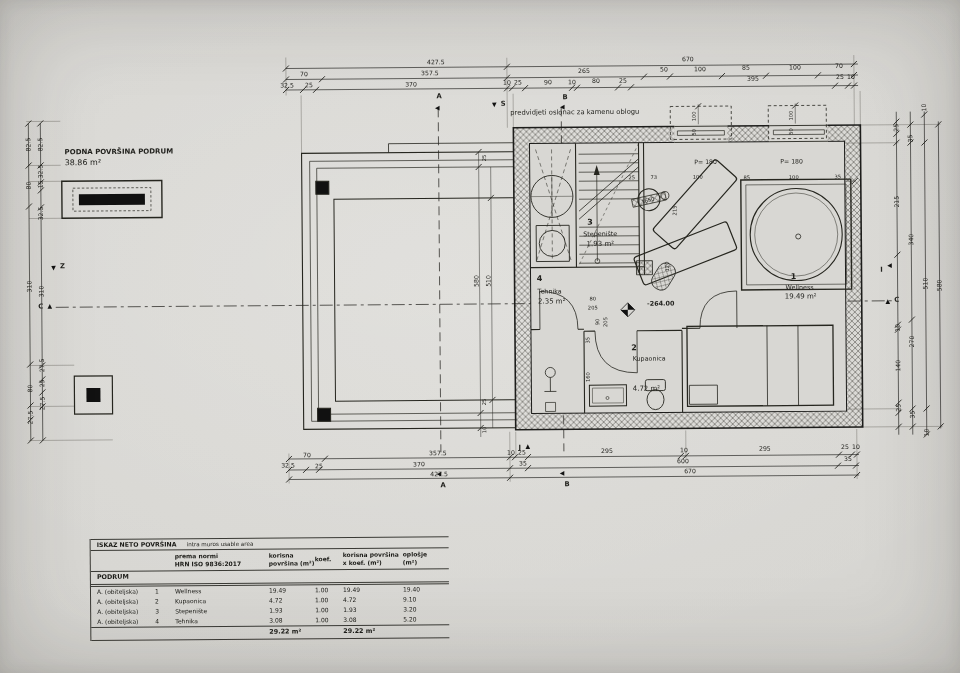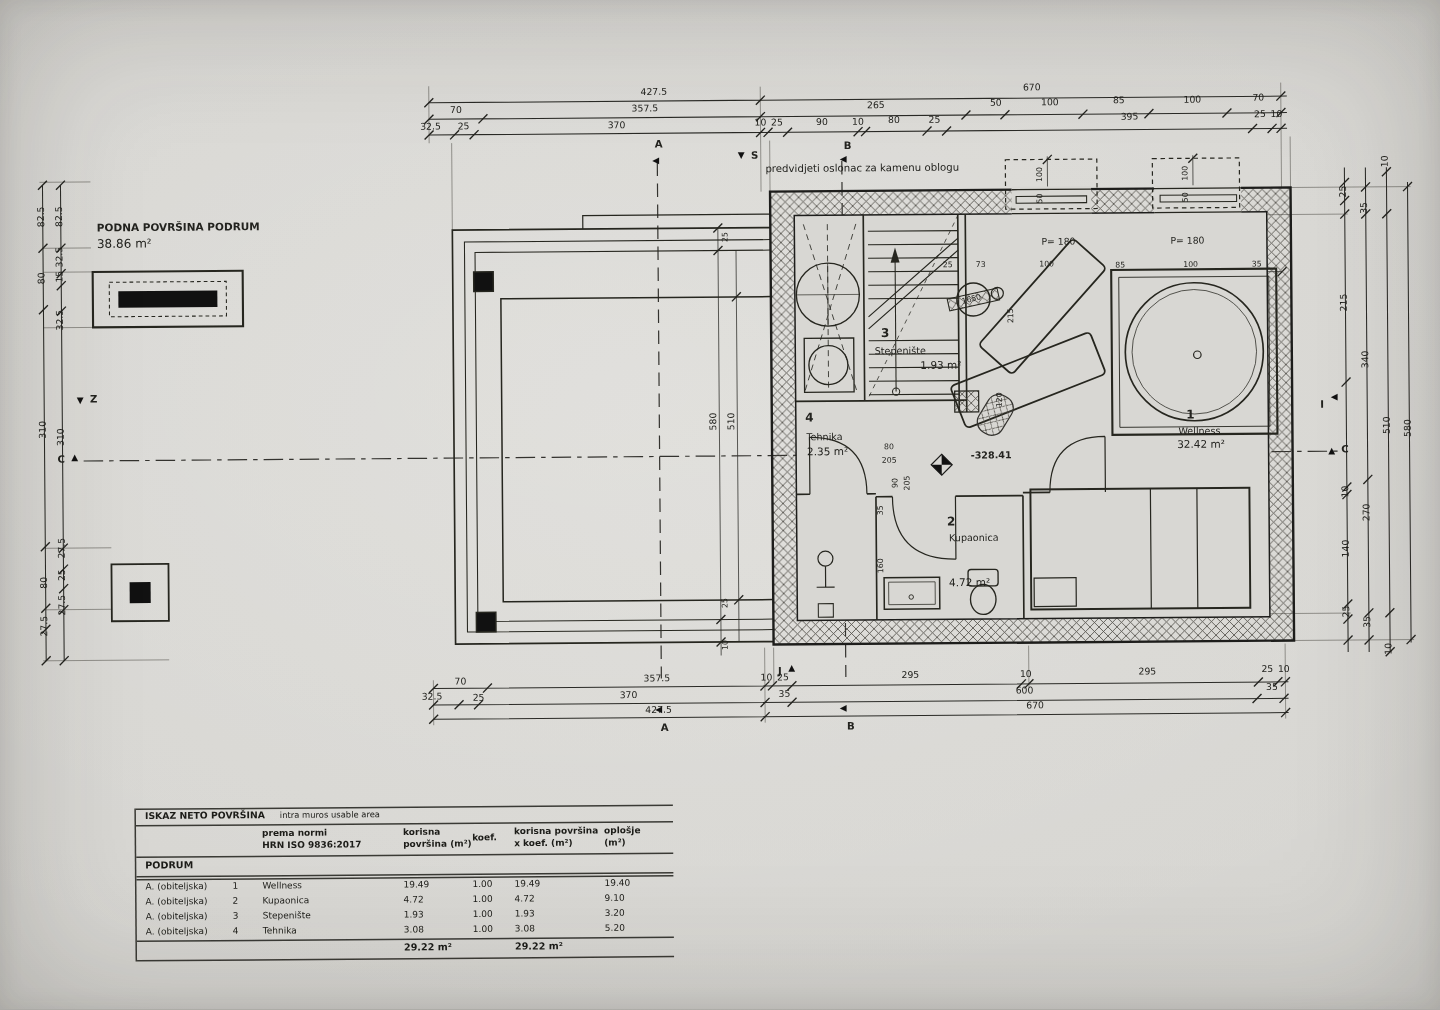--- a/index.html
+++ b/index.html
@@ -317,7 +317,7 @@
 <span class="rm-area" style="left:646px;top:390px">4.72 m²</span>
 <span class="rm-num" style="left:591px;top:223px">3</span>
 <span class="rm-name" style="left:601px;top:235px">Stepenište</span>
-<span class="rm-area" style="left:628px;top:245px">1.93 m²</span>
+<span class="rm-area" style="left:601px;top:245px">1.93 m²</span>
 <span class="rm-num" style="left:540px;top:279px">4</span>
 <span class="rm-name" style="left:550px;top:292px">Tehnika</span>
 <span class="rm-area" style="left:552px;top:302px">2.35 m²</span>

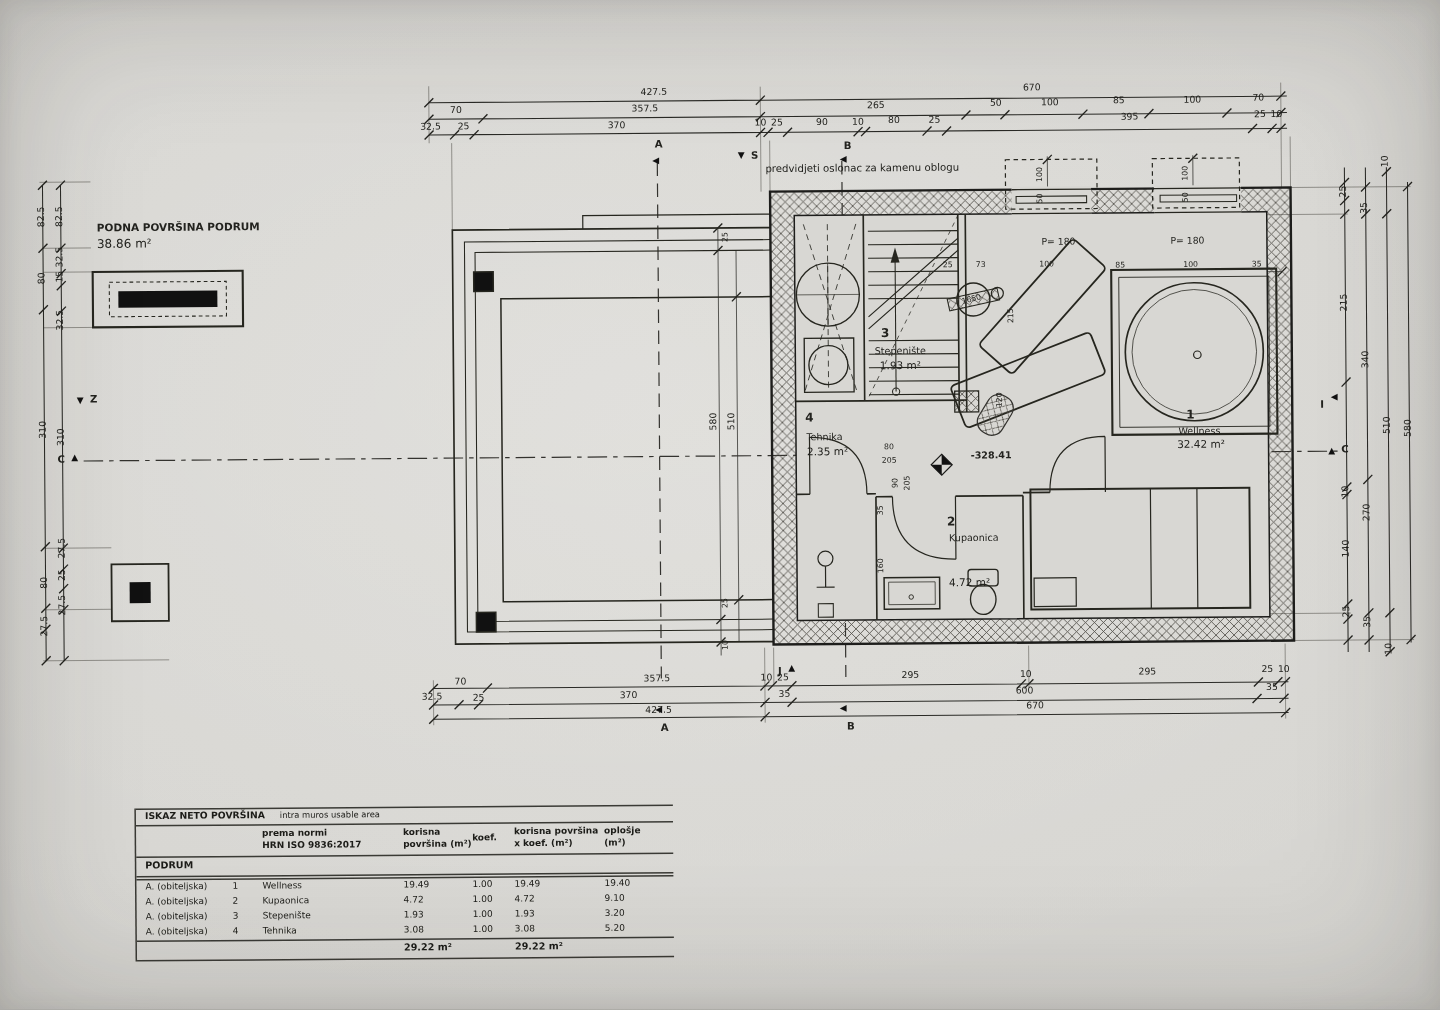--- a/index.html
+++ b/index.html
@@ -311,7 +311,7 @@
 
 <span class="rm-num" style="left:794px;top:279px">1</span>
 <span class="rm-name" style="left:800px;top:290px">Wellness</span>
-<span class="rm-area" style="left:801px;top:299px">32.42 m²</span>
+<span class="rm-area" style="left:801px;top:299px">19.49 m²</span>
 <span class="rm-num" style="left:634px;top:349px">2</span>
 <span class="rm-name" style="left:649px;top:360px">Kupaonica</span>
 <span class="rm-area" style="left:646px;top:390px">4.72 m²</span>

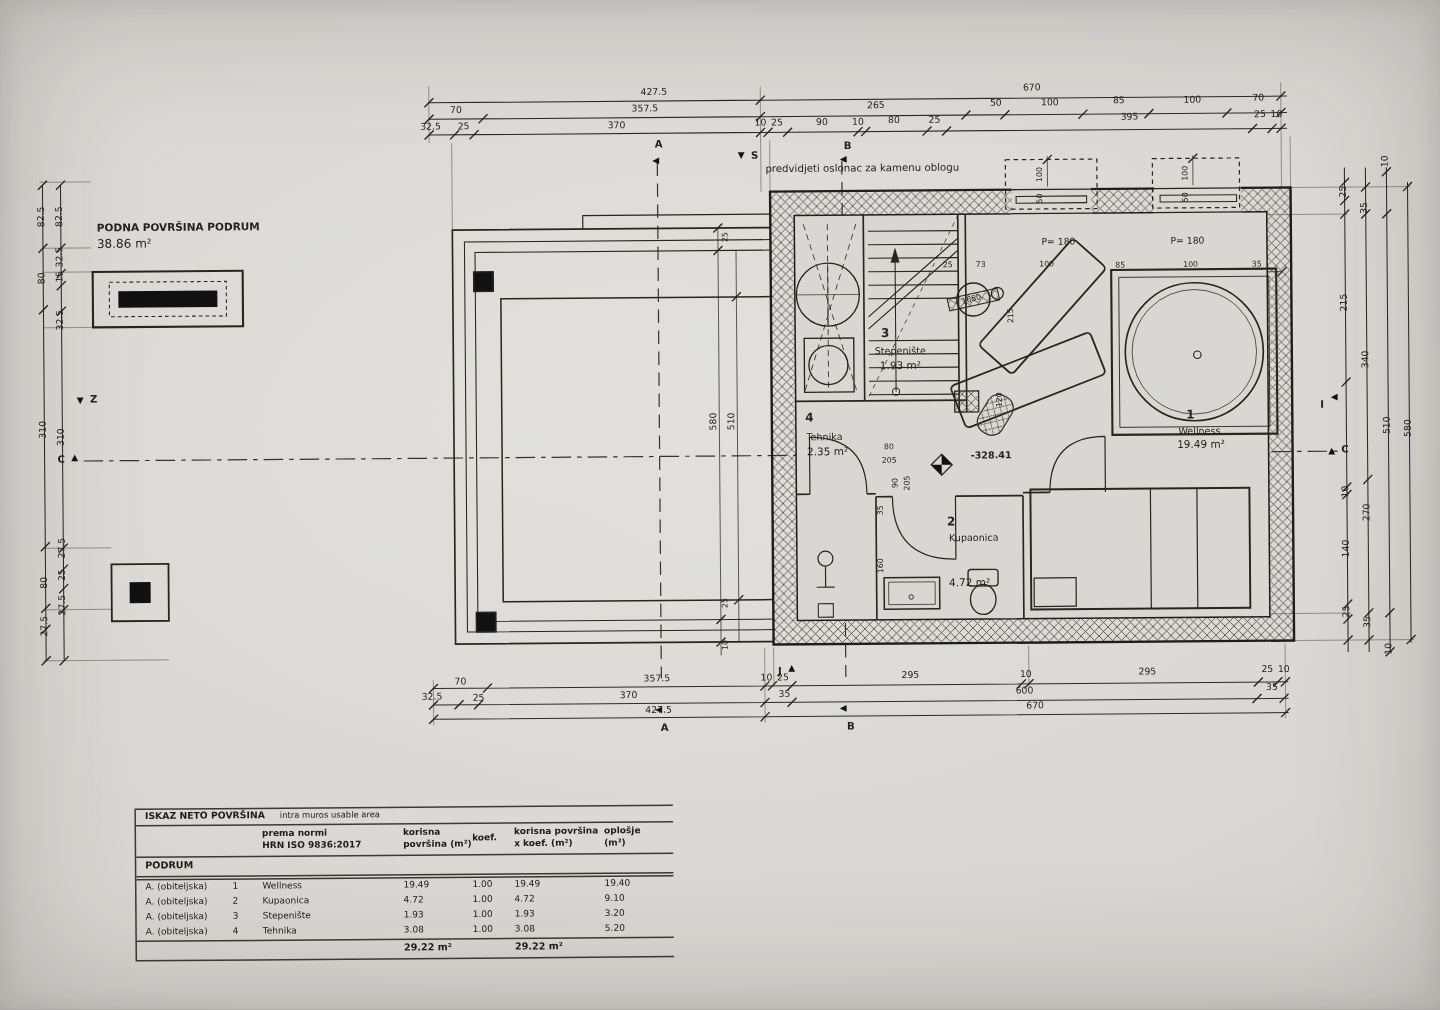--- a/index.html
+++ b/index.html
@@ -322,7 +322,7 @@
 <span class="rm-name" style="left:550px;top:292px">Tehnika</span>
 <span class="rm-area" style="left:552px;top:302px">2.35 m²</span>
 
-<span class="elev" style="left:661px;top:305px">-328.41</span>
+<span class="elev" style="left:661px;top:305px">-264.00</span>
 <span class="d tiny" style="left:649px;top:202px;transform:translate(-50%,-50%) rotate(-14deg)">1650</span>
 <span class="d" style="left:707px;top:164px">P= 180</span>
 <span class="d" style="left:793px;top:164px">P= 180</span>

